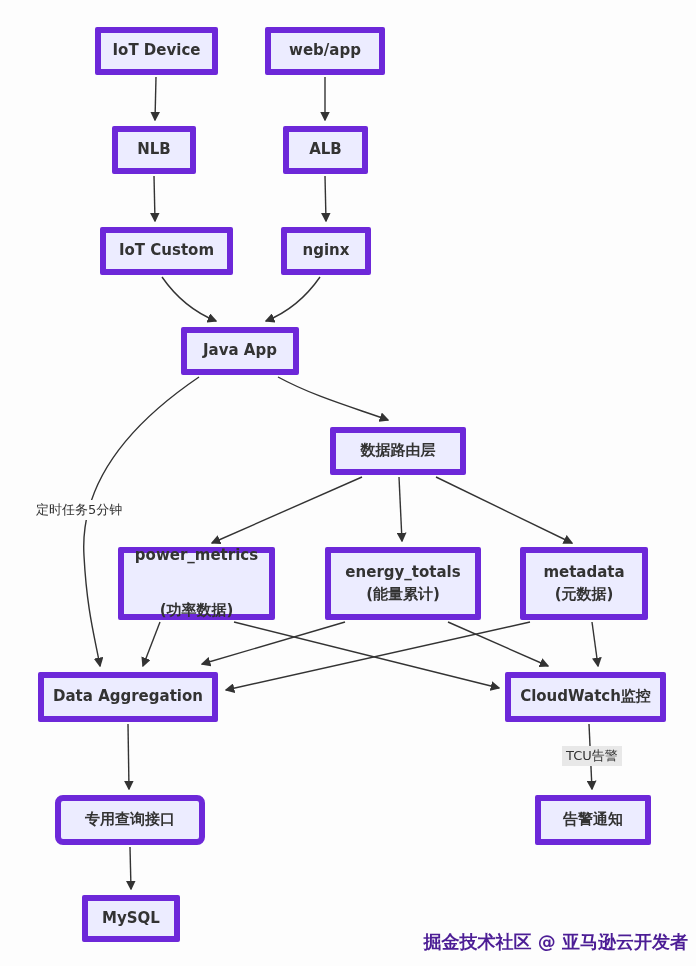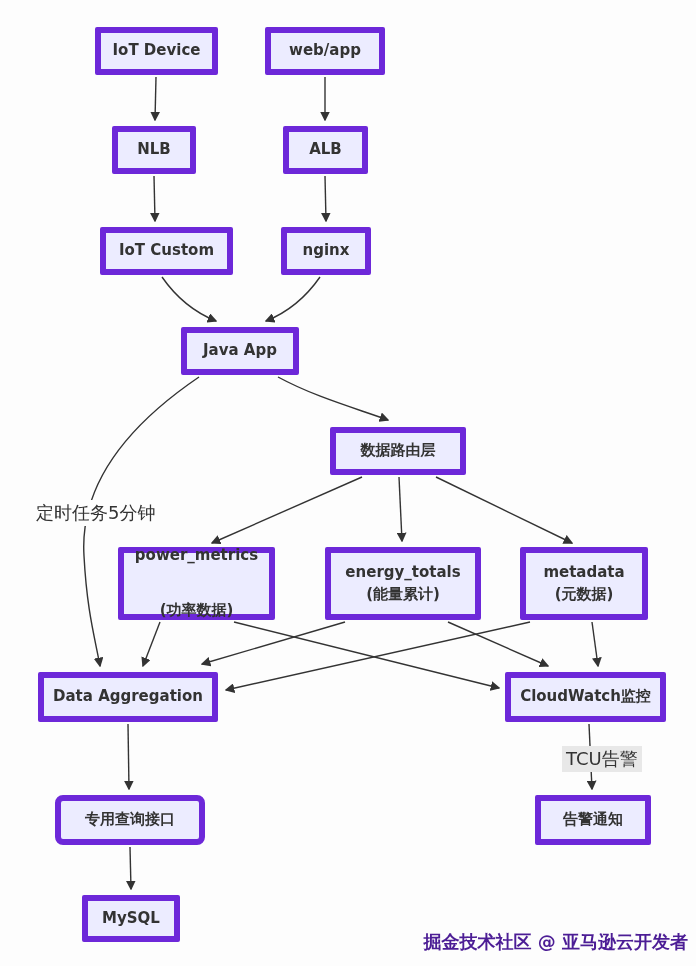--- a/index.html
+++ b/index.html
@@ -24,7 +24,7 @@
   .node .lbl{white-space:nowrap;}
   .edge-label{
     position:absolute;
-    font-size:18px;
+    font-size:13px;
     color:#333333;
     padding:1px 4px;
     white-space:nowrap;

